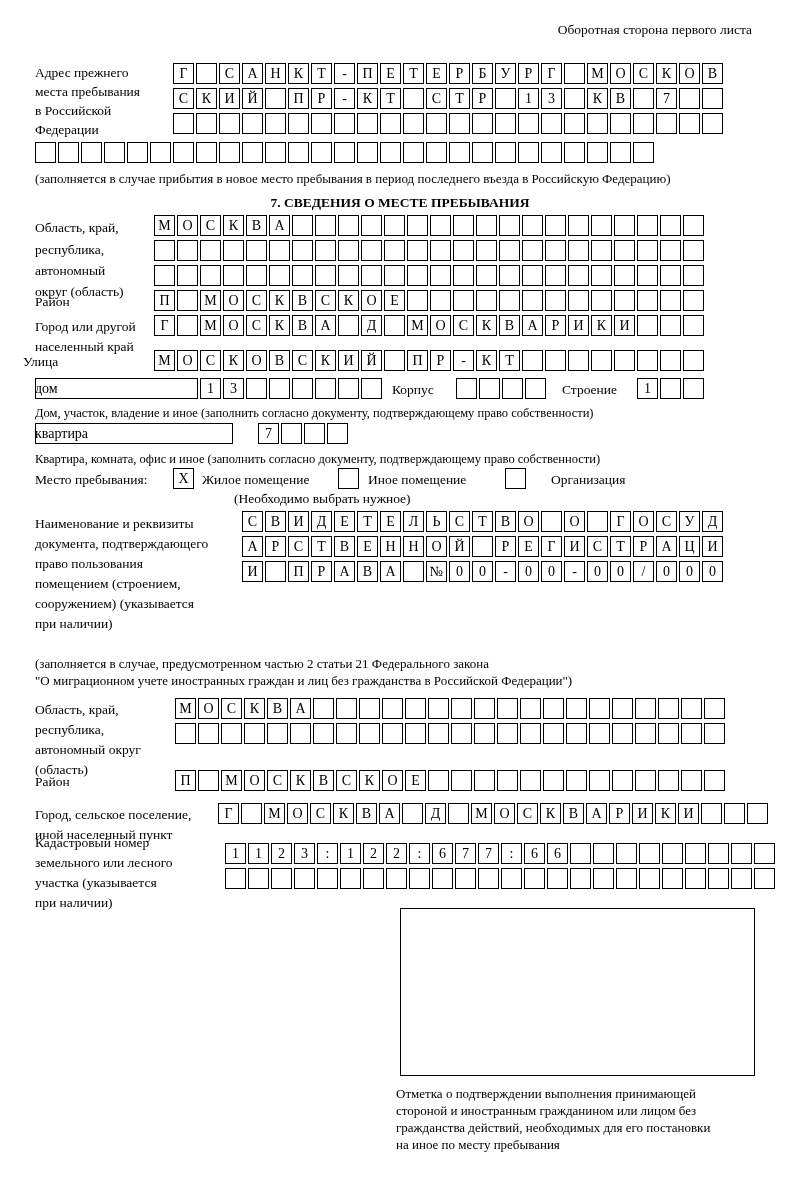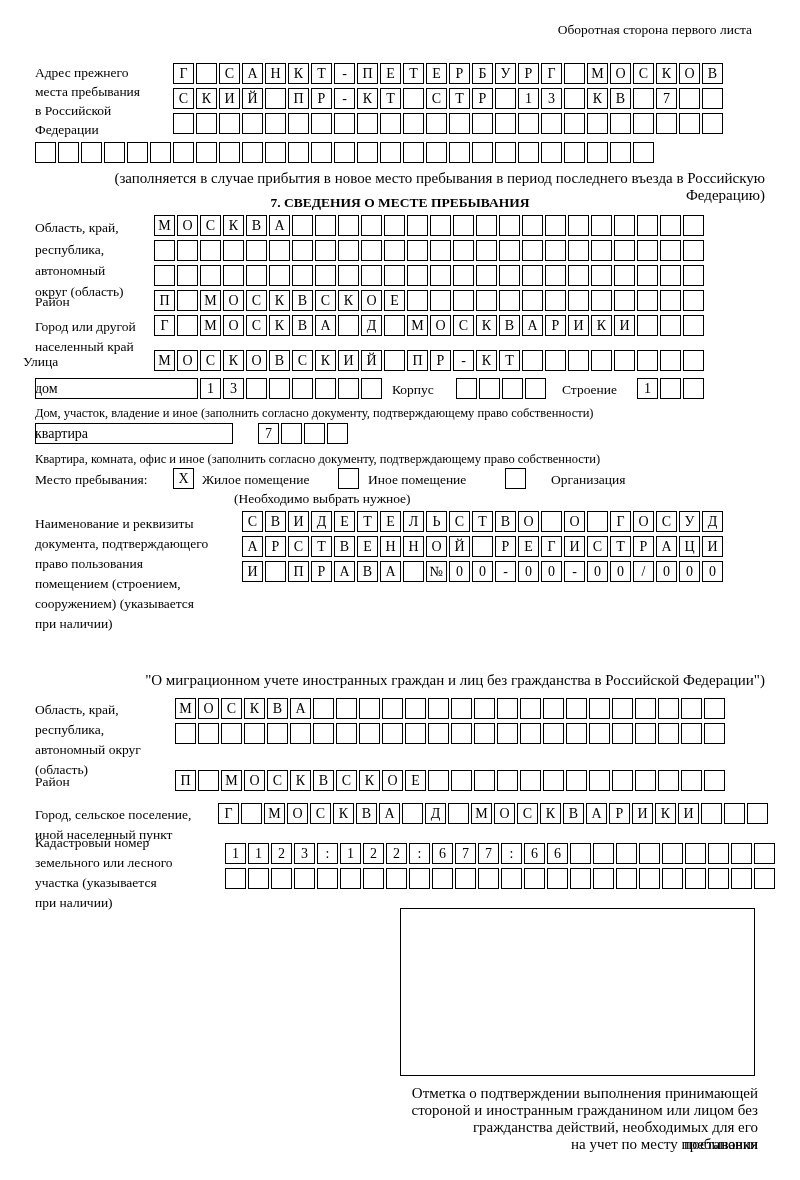--- a/index.html
+++ b/index.html
@@ -72,9 +72,9 @@
   }
   .footnote {
     position: absolute;
-    font-size: 15px;
+    font-size: 13px;
     line-height: 17px;
-    text-align: right;
+    text-align: left;
   }
   .sect-title {
     position: absolute;

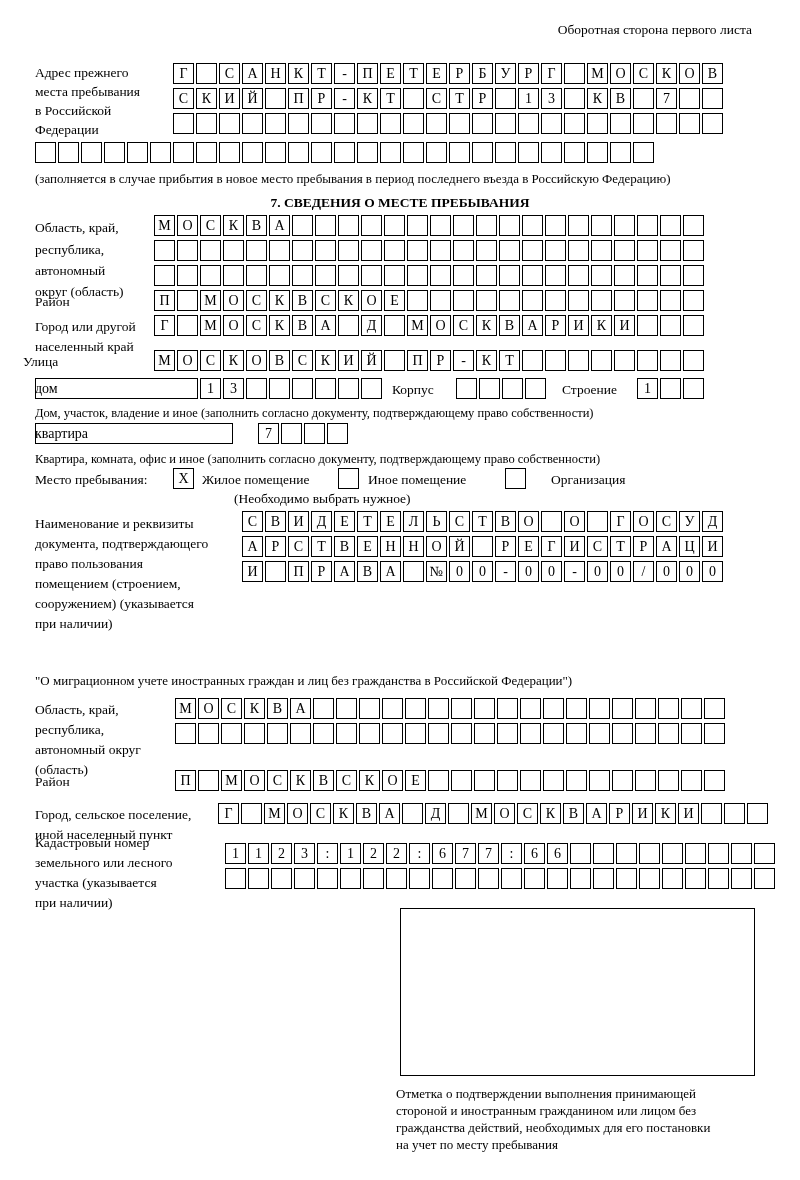--- a/index.html
+++ b/index.html
@@ -509,6 +509,7 @@
       <div class="cell">0</div>
     </div>
 
+  <div class="footnote" style="left:35px; top:655px; width:730px;">(заполняется в случае, предусмотренном частью 2 статьи 21 Федерального закона</div>
   <div class="footnote" style="left:35px; top:672px; width:730px;">"О миграционном учете иностранных граждан и лиц без гражданства в Российской Федерации")</div>
 
   <div class="lbl" style="left:35px; top:700px;">Область, край,</div>

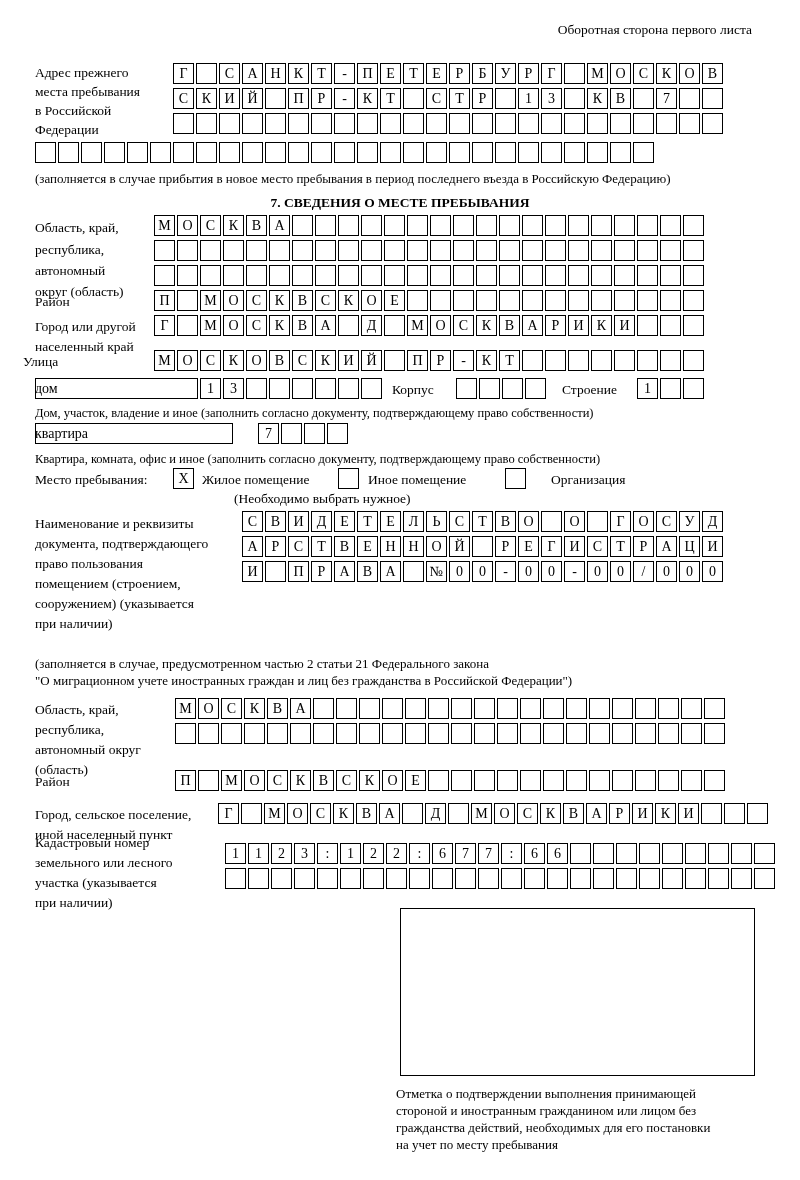--- a/index.html
+++ b/index.html
@@ -689,7 +689,7 @@
   <div class="footnote" style="left:396px; top:1085px; width:362px;">Отметка о подтверждении выполнения принимающей</div>
   <div class="footnote" style="left:396px; top:1119px; width:362px;">гражданства действий, необходимых для его постановки</div>
   <div class="footnote" style="left:396px; top:1102px; width:362px;">стороной и иностранным гражданином или лицом без</div>
-  <div class="footnote" style="left:396px; top:1136px; width:362px;">на учет по месту пребывания</div>
+  <div class="footnote" style="left:396px; top:1136px; width:362px;">на иное по месту пребывания</div>
 
 </div>
 

